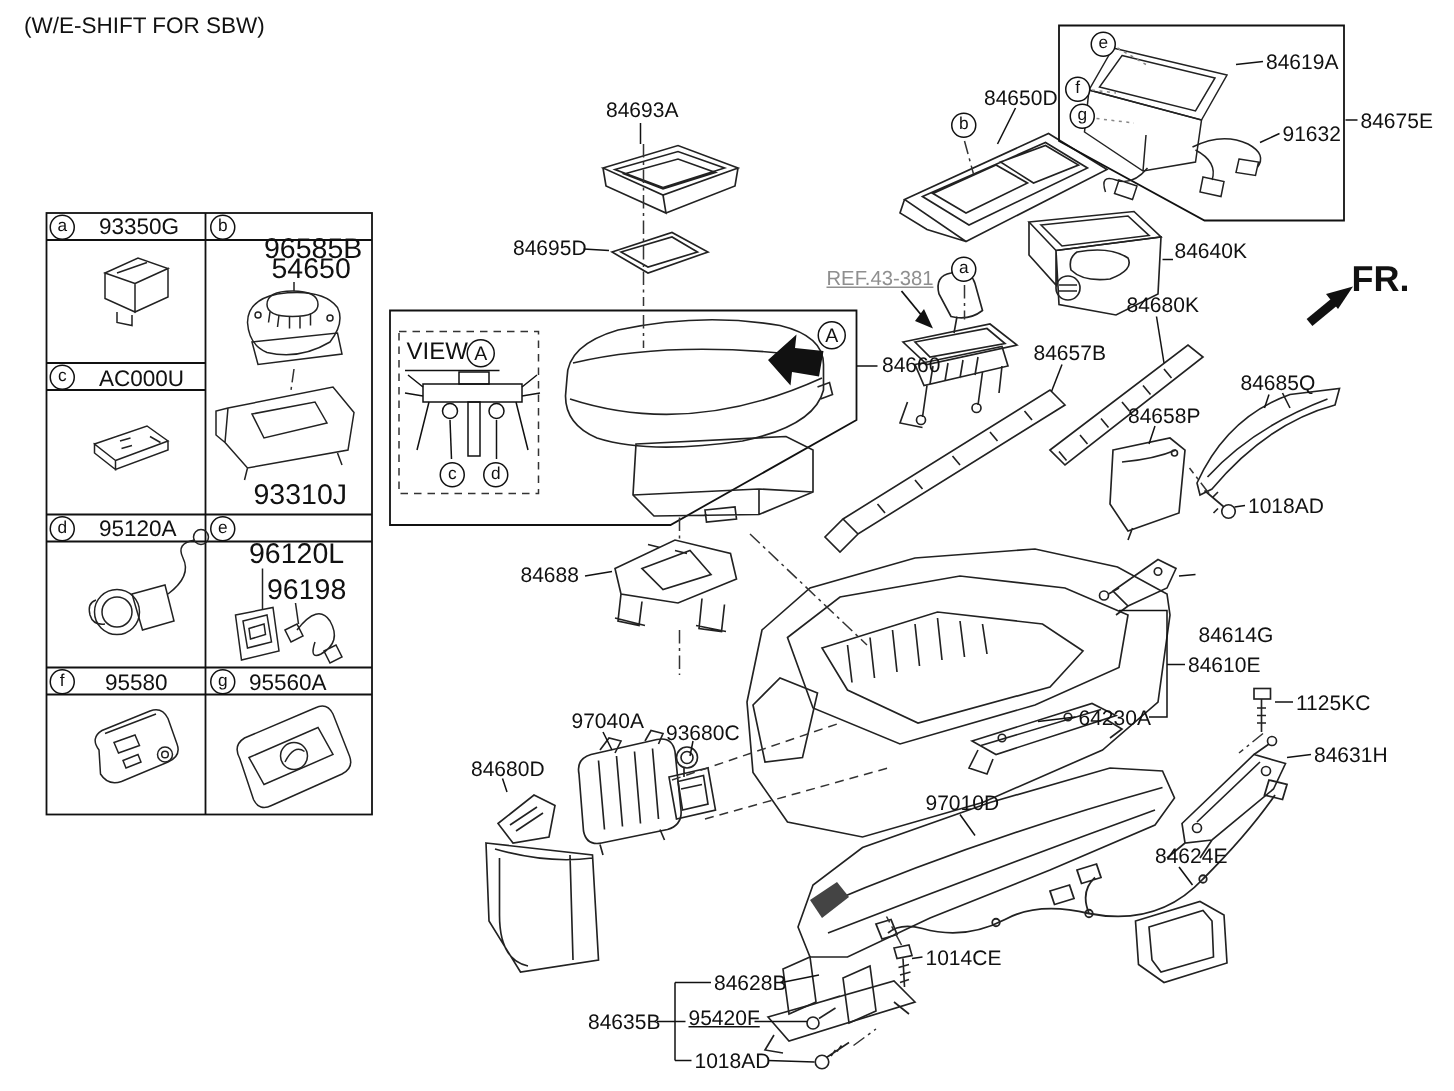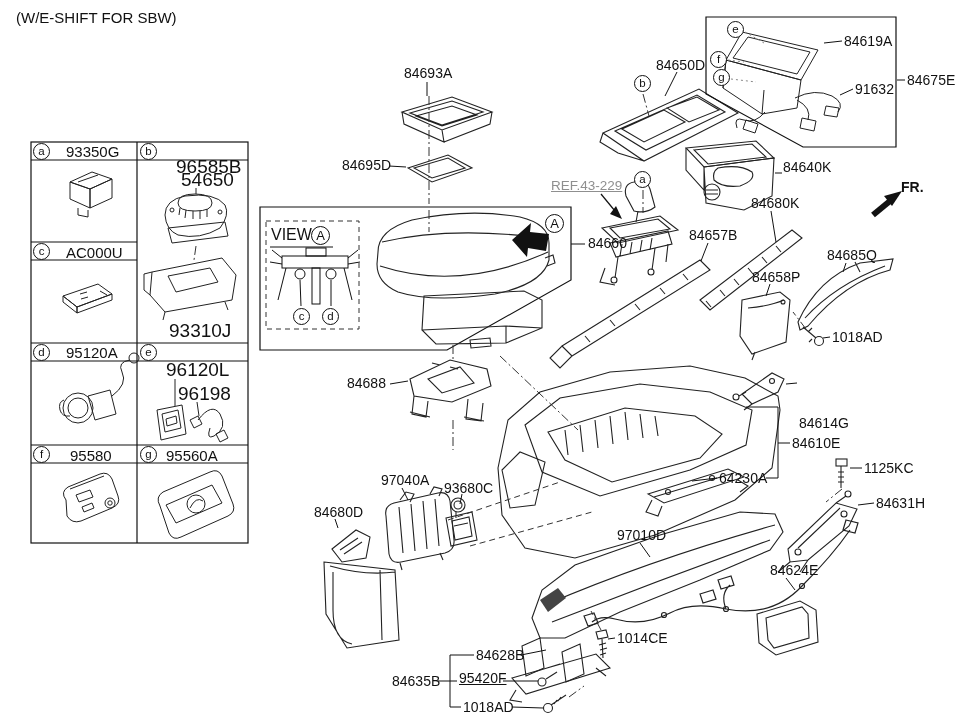--- a/index.html
+++ b/index.html
@@ -308,7 +308,7 @@
   <div class="lbl title" style="left:16px;top:10px;">(W/E-SHIFT FOR SBW)</div>
   <div class="lbl fr" style="left:901px;top:178px;">FR.</div>
   <div class="lbl view" style="left:271px;top:226px;">VIEW</div>
-  <div class="lbl ref" style="left:551px;top:179px;">REF.43-229</div>
+  <div class="lbl ref" style="left:551px;top:179px;">REF.43-381</div>
 
   <div class="lbl" style="left:404px;top:66px;">84693A</div>
   <div class="lbl" style="left:342px;top:158px;">84695D</div>

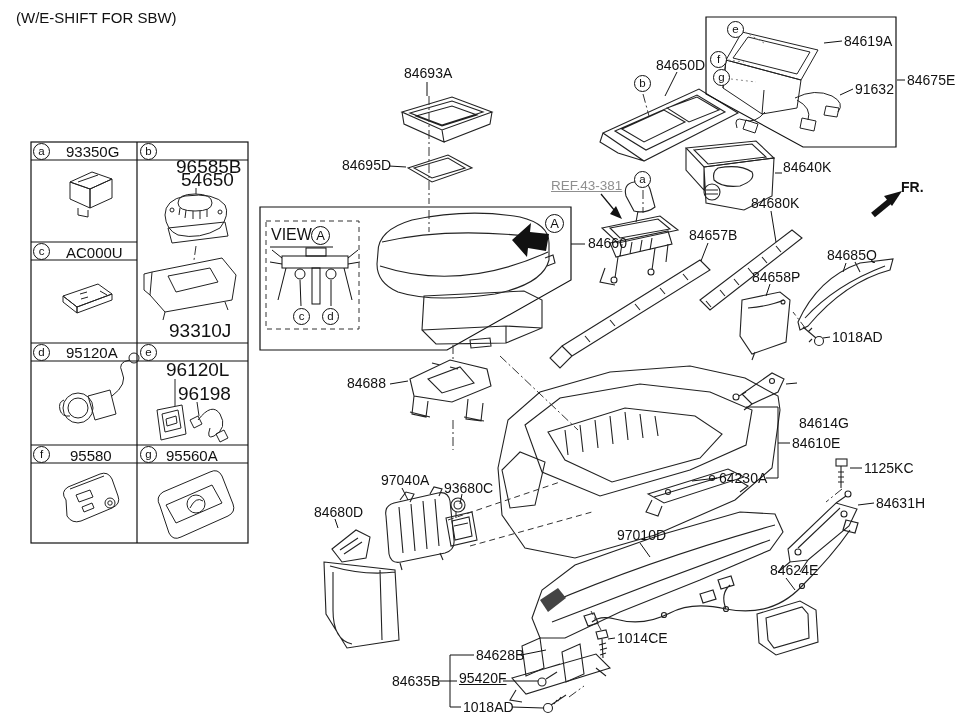--- a/index.html
+++ b/index.html
@@ -10,7 +10,7 @@
   .lbl.sm{font-size:19px;line-height:13px;}
   .lbl.big{font-size:15px;line-height:15px;}
   .lbl.title{font-size:15px;line-height:16px;}
-  .lbl.fr{font-size:14px;line-height:18px;font-weight:bold;}
+  .lbl.fr{font-size:24px;line-height:18px;font-weight:bold;}
   .lbl.view{font-size:16px;line-height:18px;}
   .lbl.ref{font-size:13.5px;line-height:14px;color:#8f8f8f;text-decoration:underline;}
   .circ{position:absolute;width:17px;height:17px;border:1.4px solid #111;border-radius:50%;

